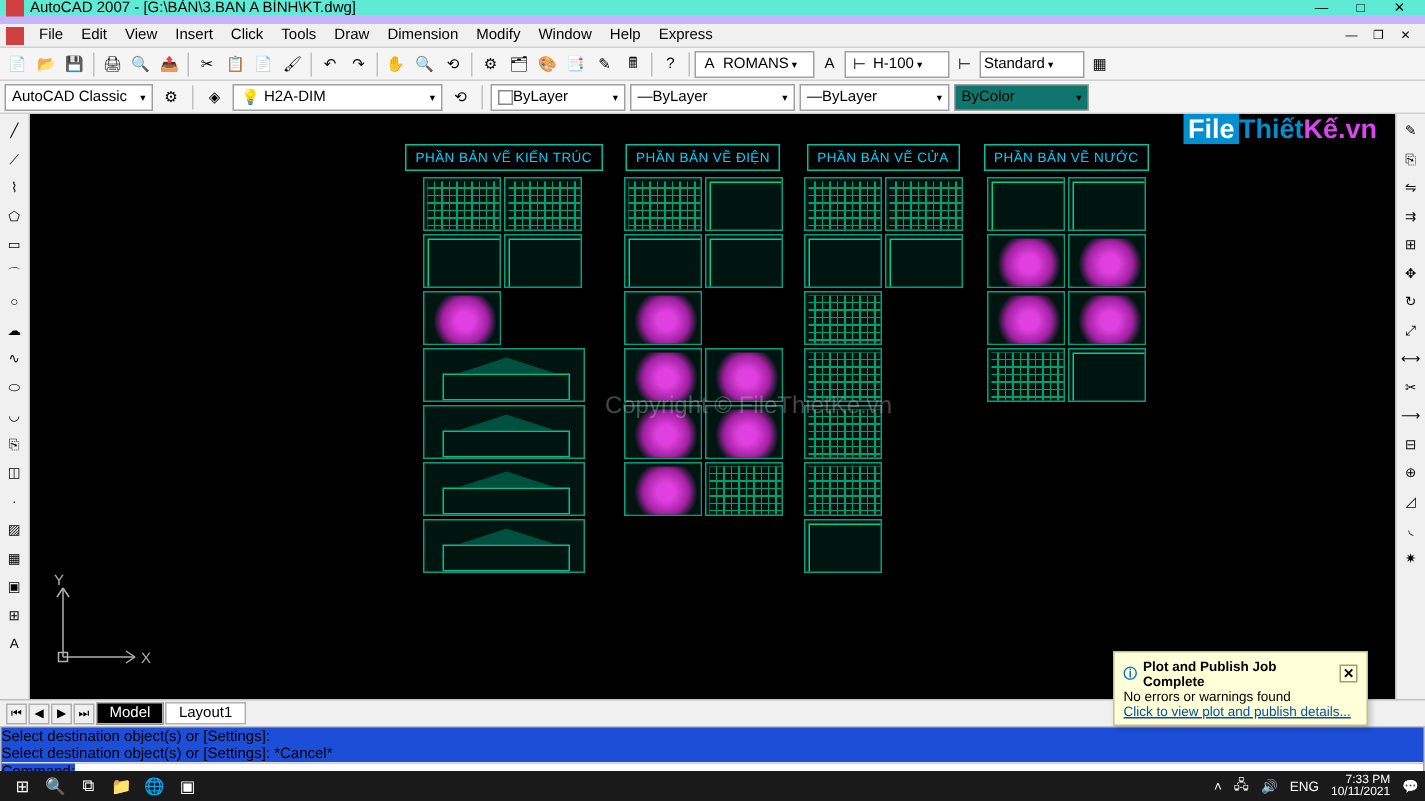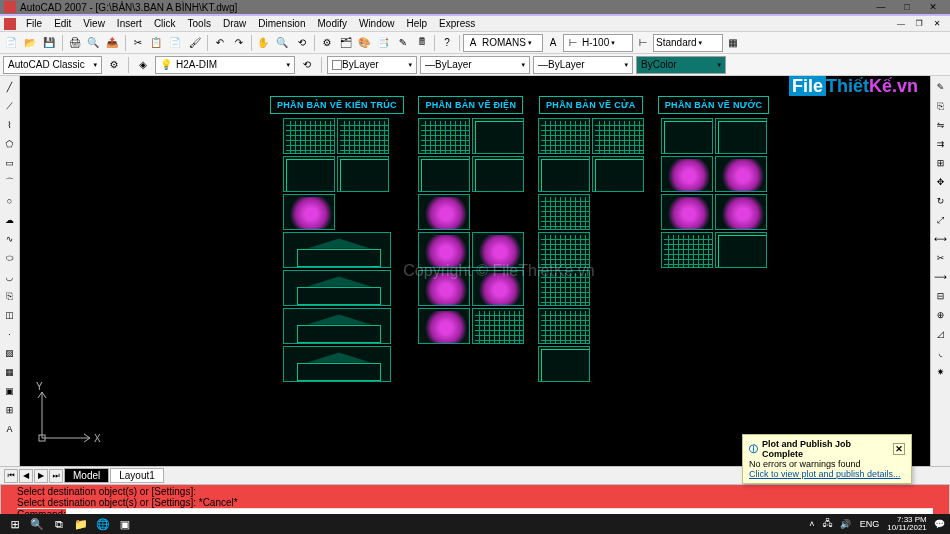--- a/index.html
+++ b/index.html
@@ -5,7 +5,7 @@
 * { margin: 0; padding: 0; box-sizing: border-box; font-family: Tahoma, Arial, sans-serif; }
 body { width: 950px; height: 534px; overflow: hidden; background: #fff; font-size: 10px; position: relative; }
 
-.titlebar { height: 16px; background: #737373; display: flex; align-items: center; padding: 0 4px; border-bottom: 2px solid #c4b5fd; }
+.titlebar { height: 16px; background: #5eead4; display: flex; align-items: center; padding: 0 4px; border-bottom: 6px solid #c4b5fd; }
 .titlebar-icon { width: 12px; height: 12px; background: #d04040; margin-right: 4px; }
 .titlebar-text { font-size: 10px; flex: 1; }
 .win-controls { display: flex; gap: 0; }

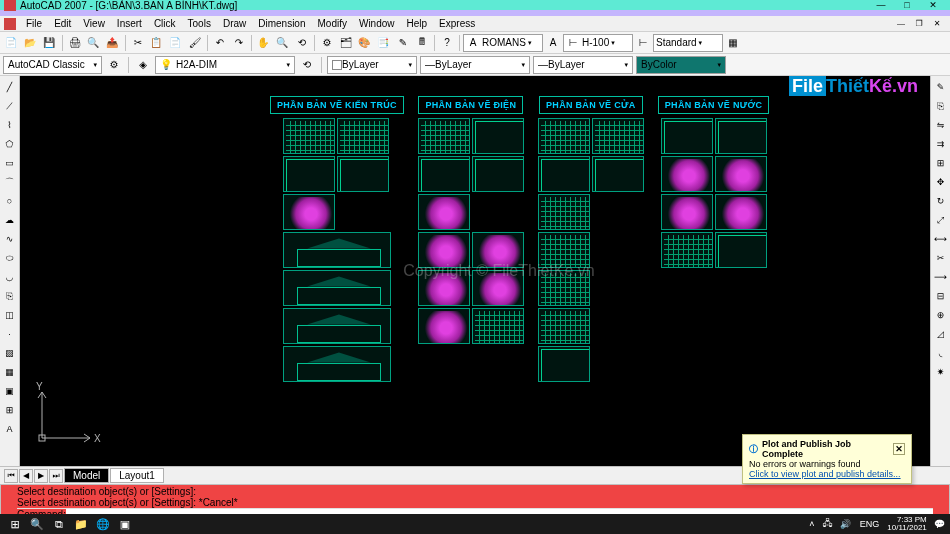--- a/index.html
+++ b/index.html
@@ -42,7 +42,7 @@
 .drawings { position: absolute; left: 250px; top: 20px; display: flex; gap: 14px; }
 .section { display: flex; flex-direction: column; align-items: center; }
 .section-head { border: 1px solid #00c0a0; padding: 3px 6px; margin-bottom: 4px; }
-.section-title { color: #00d0ff; font-size: 9px; font-weight: bold; letter-spacing: 0.3px; }
+.section-title { color: #00d0ff; font-size: 9px; font-weight: normal; letter-spacing: 0.3px; }
 .thumbs-grid { display: flex; flex-direction: column; gap: 2px; }
 .thumb-row { display: flex; gap: 2px; }
 .thumb { width: 52px; height: 36px; border: 1px solid #00a080; background: #001510; position: relative; overflow: hidden; }

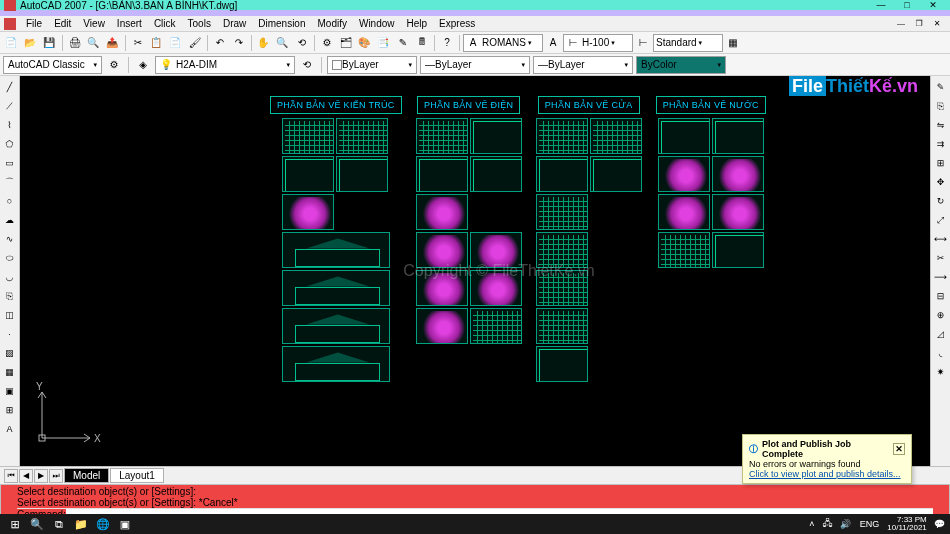--- a/index.html
+++ b/index.html
@@ -65,7 +65,7 @@
 .tab { padding: 1px 8px; font-size: 10px; border: 1px solid #b0b0b0; background: #fff; cursor: pointer; margin-right: 1px; }
 .tab.active { background: #000; color: #fff; }
 
-.command-area { height: 42px; background: #ef4444; border: 1px solid #c0c0c0; font-family: "Courier New", monospace; font-size: 10px; padding: 1px 16px; overflow: hidden; }
+.command-area { height: 42px; background: #1d4ed8; border: 1px solid #c0c0c0; font-family: "Courier New", monospace; font-size: 10px; padding: 1px 0; overflow: hidden; }
 .cmd-line-input { display: flex; align-items: center; border-top: 1px solid #e0e0e0; }
 .cmd-input { flex: 1; border: none; outline: none; font-family: "Courier New", monospace; font-size: 10px; }
 

